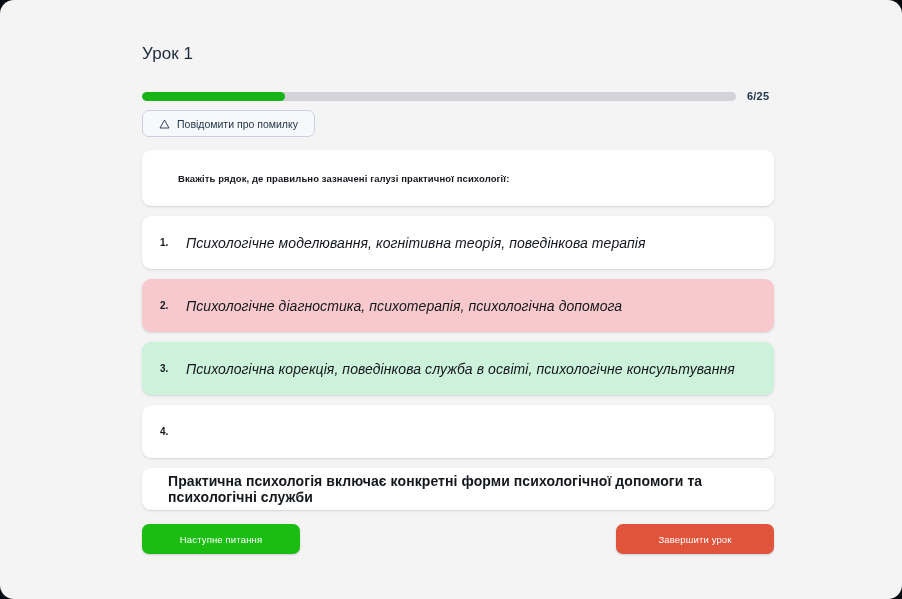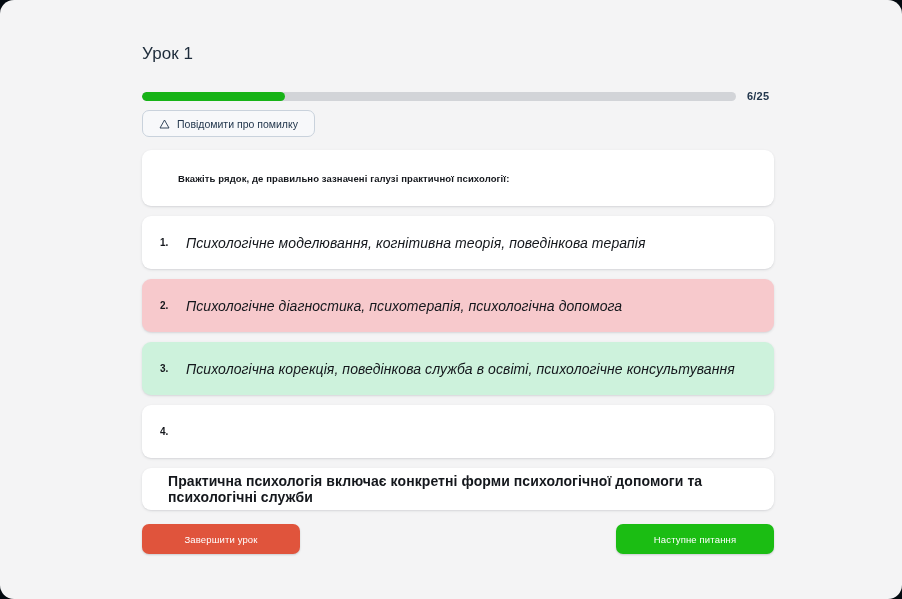--- a/index.html
+++ b/index.html
@@ -216,8 +216,8 @@
     </div>
 
     <div class="footer">
+      <button class="btn btn-next" style="background: rgb(27, 189, 19);">Наступне питання</button>
       <button class="btn btn-finish" style="background: rgb(224, 84, 60);">Завершити урок</button>
-      <button class="btn btn-next" style="background: rgb(27, 189, 19);">Наступне питання</button>
     </div>
 
   </div>

